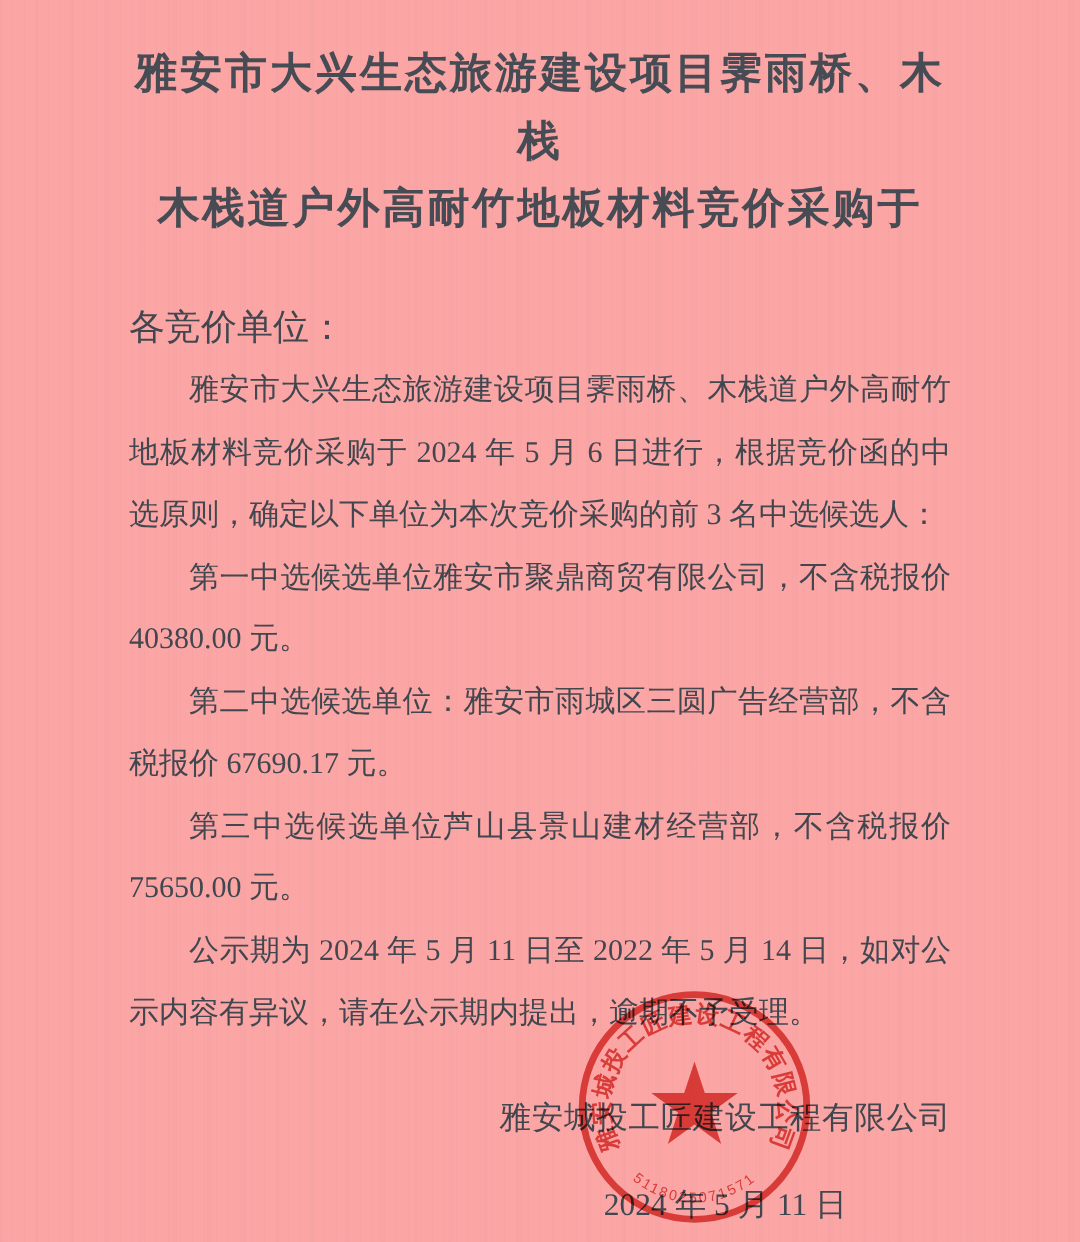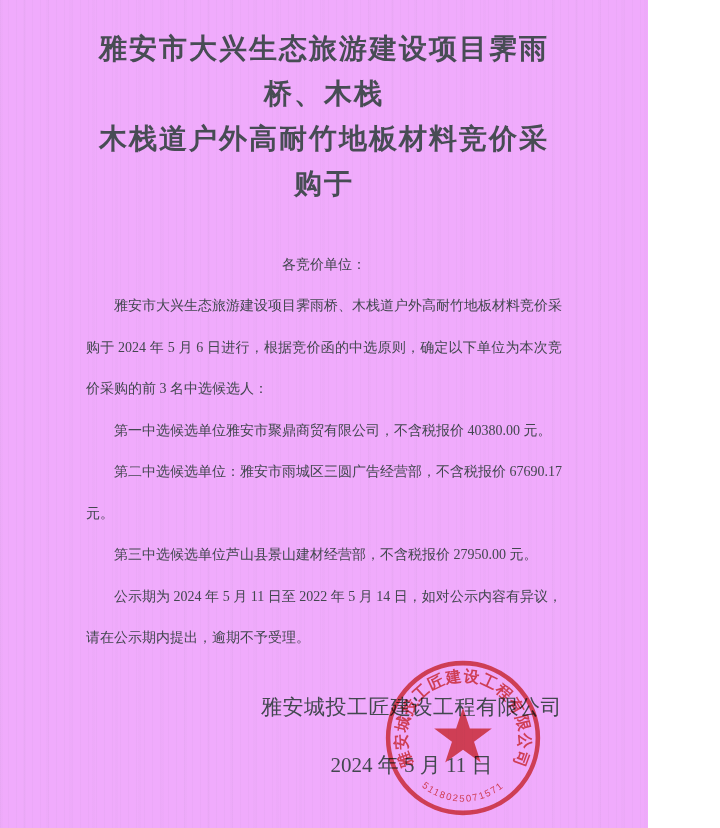--- a/index.html
+++ b/index.html
@@ -11,9 +11,9 @@
 
   .page {
     position: relative;
-    width: 648px;
+    width: 720px;
     height: 828px;
-    background: #f0abfc;
+    background: #fca5a5;
     overflow: hidden;
     font-family: "Liberation Serif", serif;
     color: #42474f;

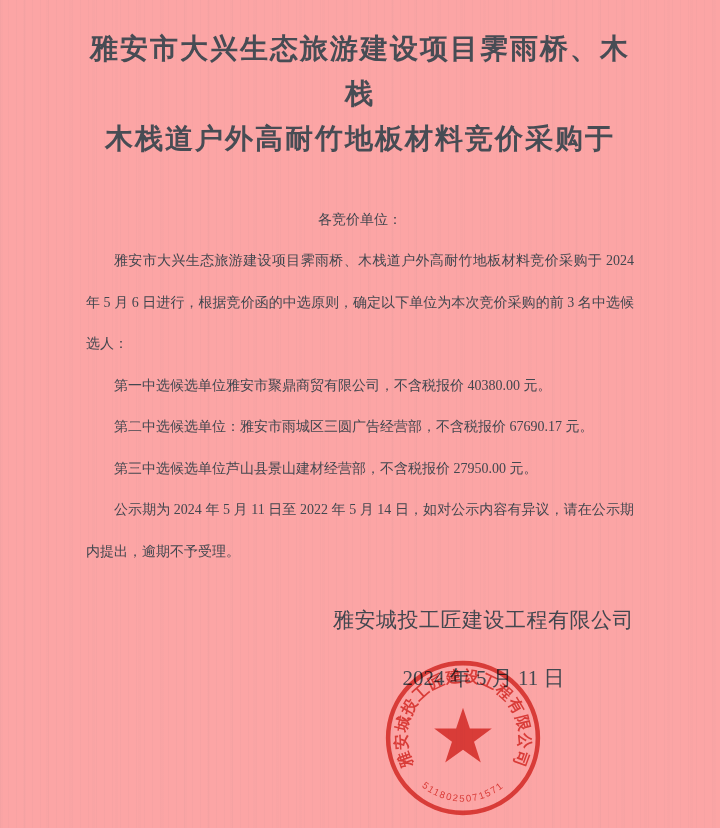--- a/index.html
+++ b/index.html
@@ -52,10 +52,9 @@
 
   .salutation {
     margin-top: 38px;
-    font-size: 14px;
+    font-size: 24px;
     line-height: 41px;
     color: #42474f;
-    text-align: center;
   }
 
   .para {

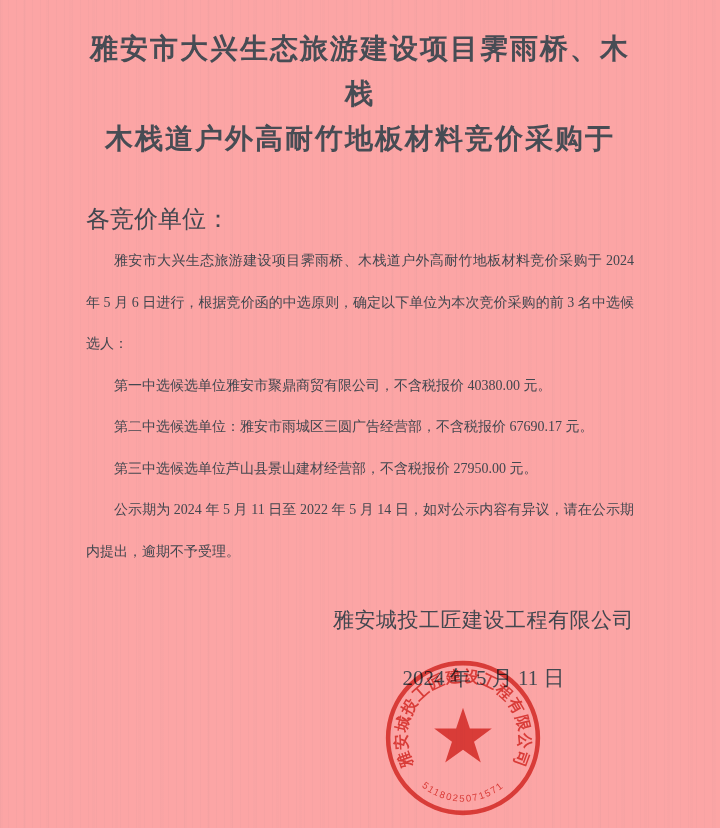--- a/index.html
+++ b/index.html
@@ -58,7 +58,7 @@
   }
 
   .para {
-    font-size: 14px;
+    font-size: 20px;
     line-height: 41.5px;
     text-align: justify;
     text-indent: 2em;

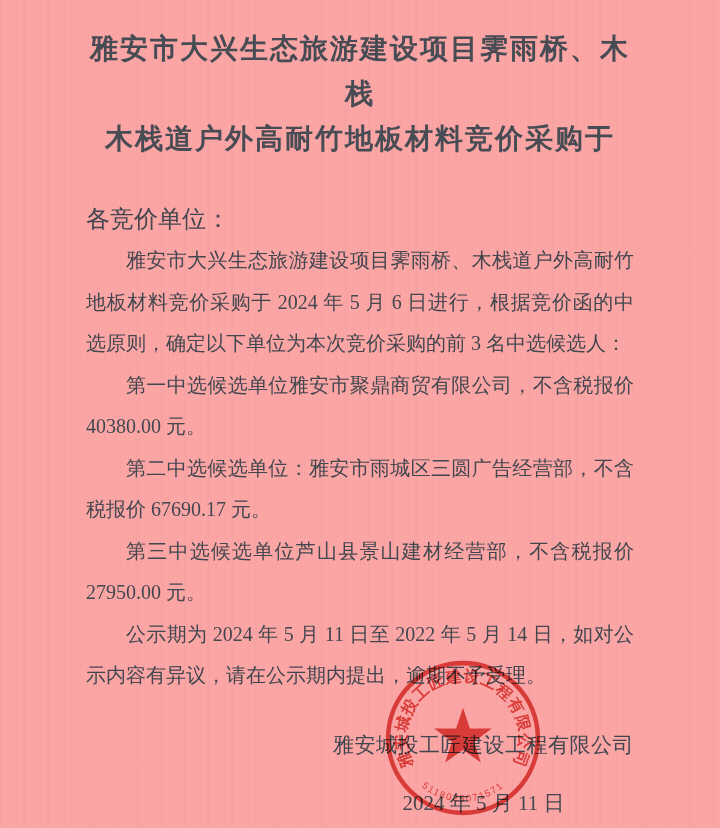--- a/index.html
+++ b/index.html
@@ -133,7 +133,7 @@
     <p class="para">雅安市大兴生态旅游建设项目霁雨桥、木栈道户外高耐竹地板材料竞价采购于 2024 年 5 月 6 日进行，根据竞价函的中选原则，确定以下单位为本次竞价采购的前 3 名中选候选人：</p>
     <p class="para">第一中选候选单位雅安市聚鼎商贸有限公司，不含税报价 40380.00 元。</p>
     <p class="para">第二中选候选单位：雅安市雨城区三圆广告经营部，不含税报价 67690.17 元。</p>
-    <p class="para">第三中选候选单位芦山县景山建材经营部，不含税报价 27950.00 元。</p>
+    <p class="para">第三中选候选单位芦山县景山建材经营部，不含税报价 75650.00 元。</p>
     <p class="para">公示期为 2024 年 5 月 11 日至 2022 年 5 月 14 日，如对公示内容有异议，请在公示期内提出，逾期不予受理。</p>
 
     <div class="signature">

